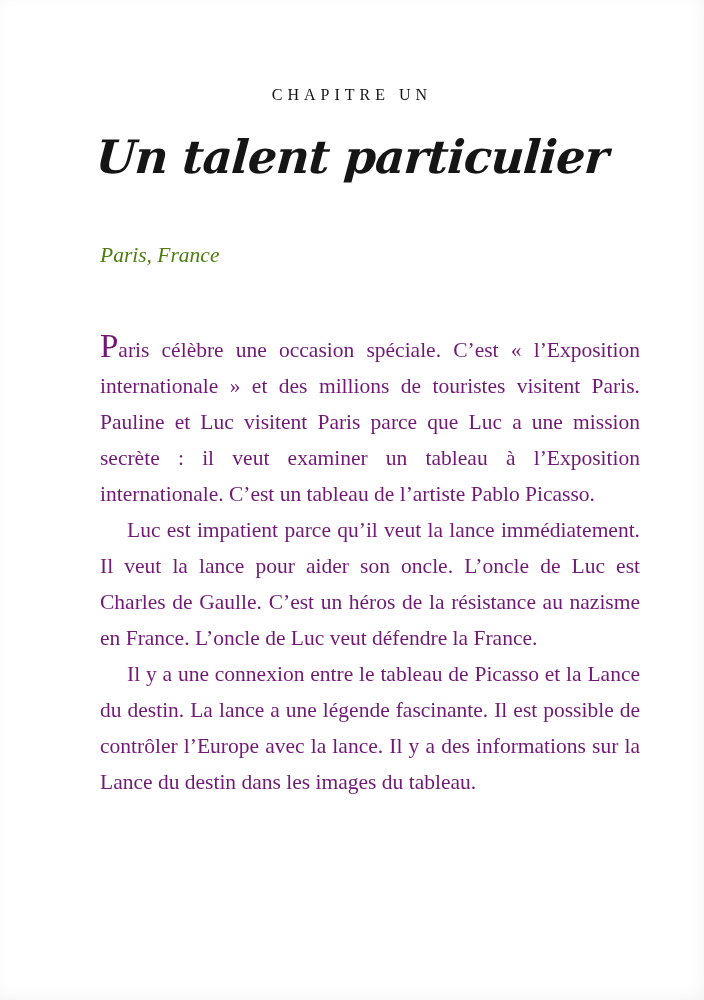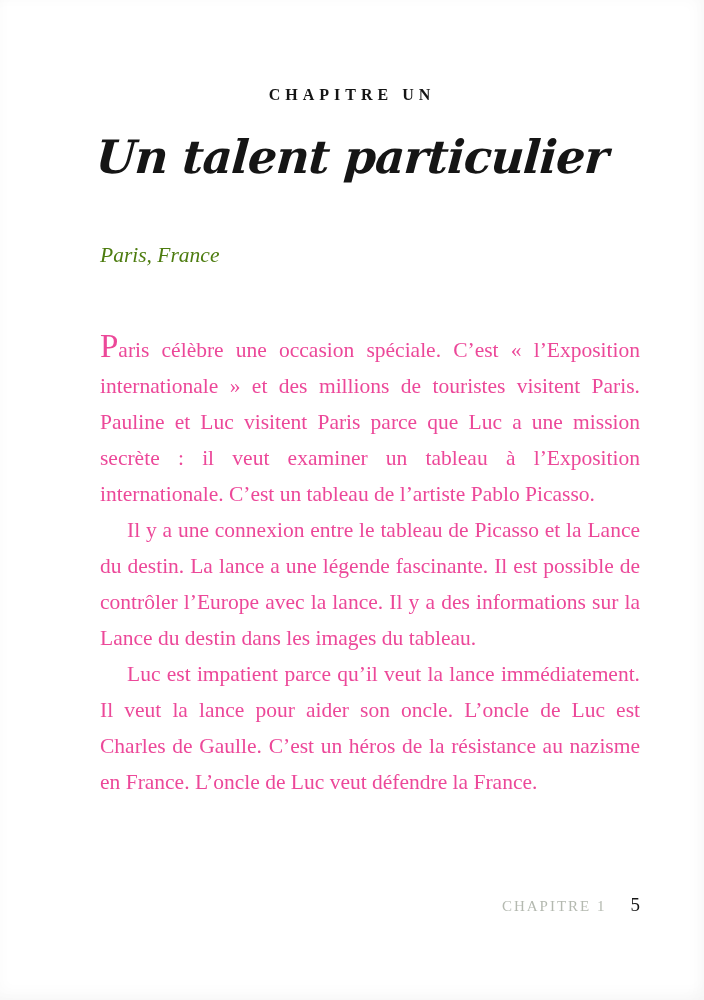--- a/index.html
+++ b/index.html
@@ -24,7 +24,7 @@
     width: 100%;
     text-align: center;
     font-size: 16px;
-    font-weight: bold;
+    font-weight: normal;
     letter-spacing: 5px;
     color: #151515;
   }

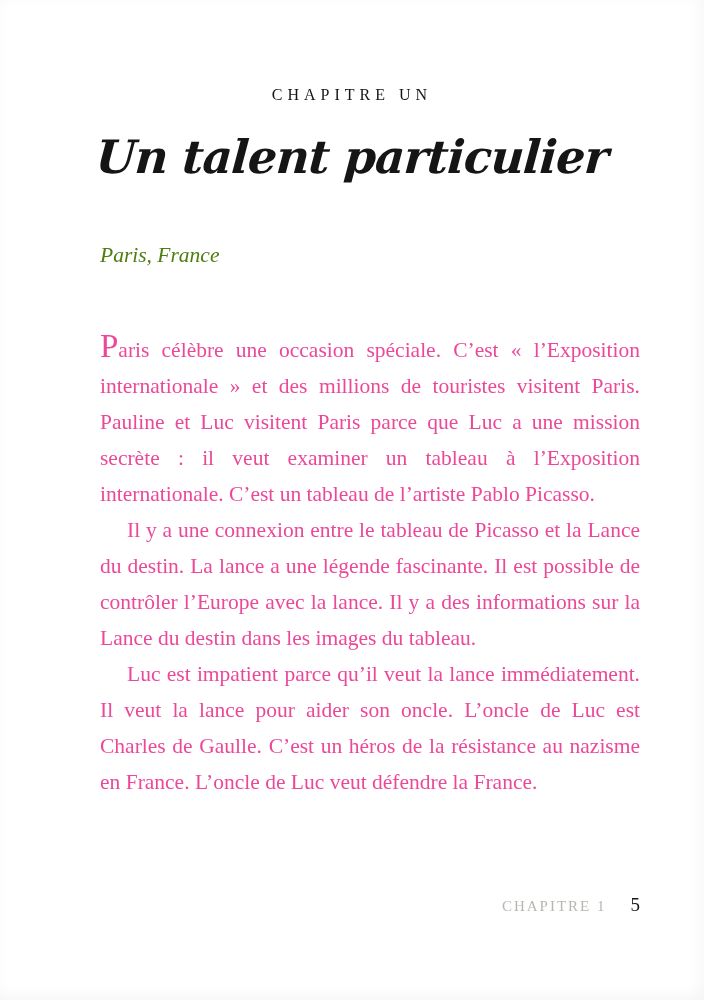--- a/index.html
+++ b/index.html
@@ -62,7 +62,7 @@
     font-size: 21.5px;
     line-height: 36px;
     text-align: justify;
-    color: #ec4899;
+    color: #701a75;
   }
   .body-text p {
     margin: 0;

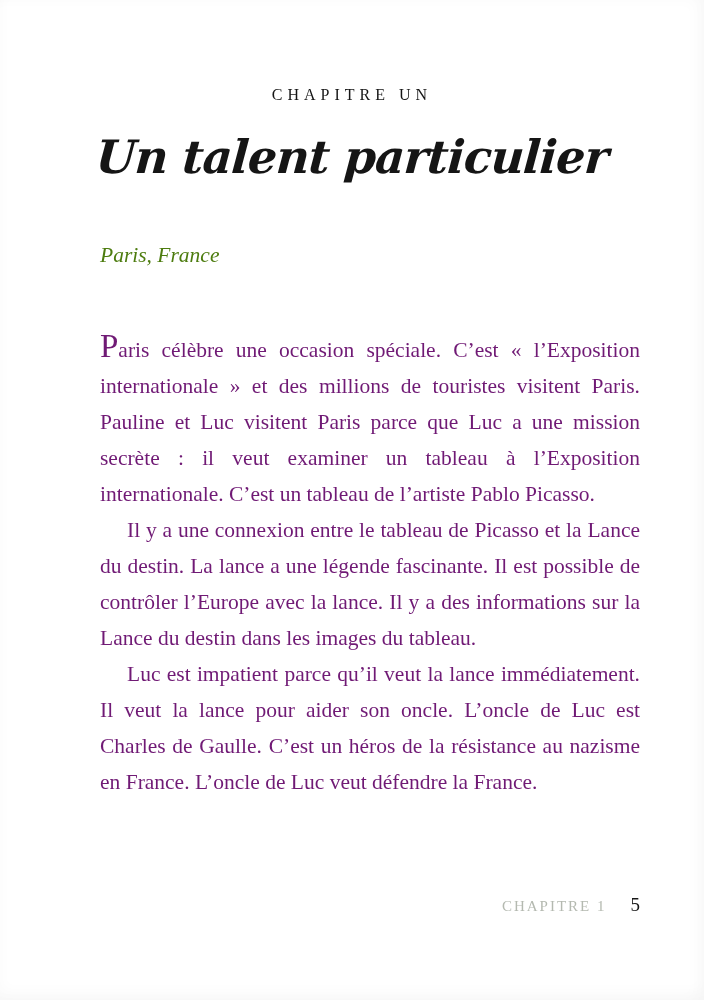--- a/index.html
+++ b/index.html
@@ -107,8 +107,8 @@
 
   <div class="body-text">
     <p><span class="initial-cap">P</span><span>aris célèbre une occasion spéciale. C’est «&nbsp;l’Exposition internationale&nbsp;» et des millions de touristes visitent Paris. Pauline et Luc visitent Paris parce que Luc a une mission secrète&nbsp;: il veut examiner un tableau à l’Exposition internationale. C’est un tableau de l’artiste Pablo Picasso.</span></p>
+    <p class="indented">Luc est impatient parce qu’il veut la lance immédiatement. Il veut la lance pour aider son oncle. L’oncle de Luc est Charles de Gaulle. C’est un héros de la résistance au nazisme en France. L’oncle de Luc veut défendre la France.</p>
     <p class="indented">Il y a une connexion entre le tableau de Picasso et la Lance du destin. La lance a une légende fascinante. Il est possible de contrôler l’Europe avec la lance. Il y a des informations sur la Lance du destin dans les images du tableau.</p>
-    <p class="indented">Luc est impatient parce qu’il veut la lance immédiatement. Il veut la lance pour aider son oncle. L’oncle de Luc est Charles de Gaulle. C’est un héros de la résistance au nazisme en France. L’oncle de Luc veut défendre la France.</p>
   </div>
 
   <div class="footer">

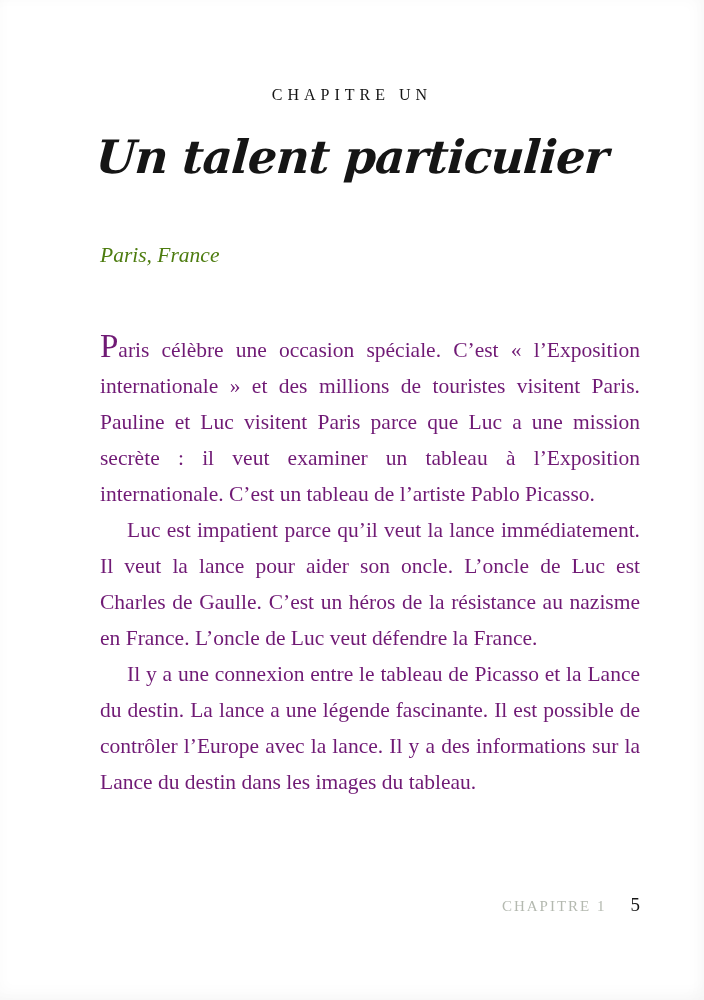--- a/index.html
+++ b/index.html
@@ -111,10 +111,6 @@
     <p class="indented">Il y a une connexion entre le tableau de Picasso et la Lance du destin. La lance a une légende fascinante. Il est possible de contrôler l’Europe avec la lance. Il y a des informations sur la Lance du destin dans les images du tableau.</p>
   </div>
 
-  <div class="footer">
-    <span class="running-head">CHAPITRE 1</span>
-    <span class="page-number">5</span>
-  </div>
 
 </div>
 

